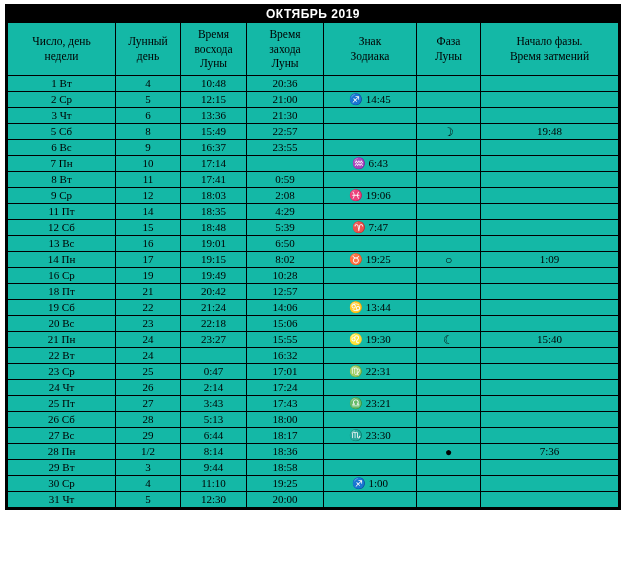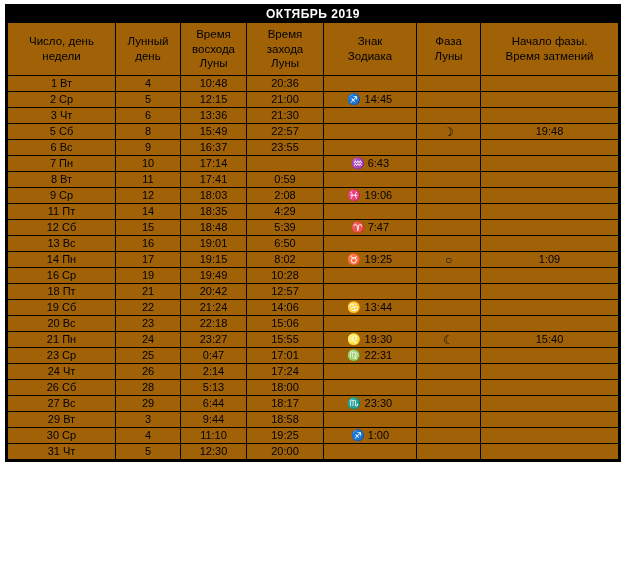--- a/index.html
+++ b/index.html
@@ -13,7 +13,7 @@
     width: 612px;
     margin: 4px auto 0 auto;
     border: 2px solid #000;
-    background: #a16207;
+    background: #14b8a6;
   }
   .title-bar {
     background: #000; color: #fff;

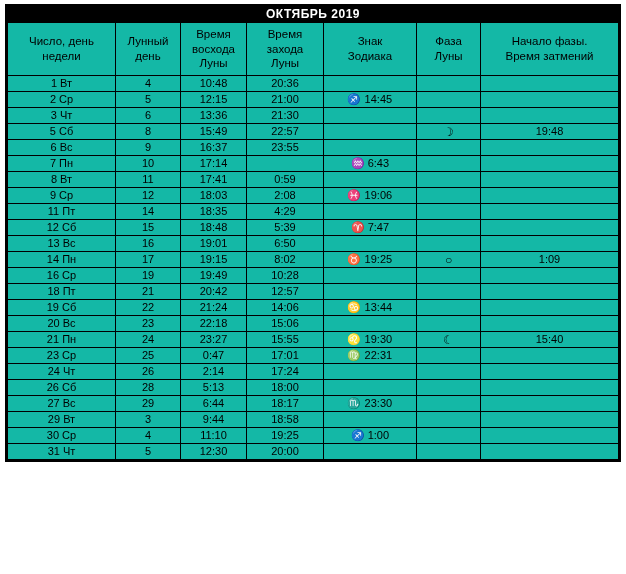--- a/index.html
+++ b/index.html
@@ -27,6 +27,7 @@
     width: 100%;
     border-collapse: collapse;
     table-layout: fixed;
+    font-family: Liberation Serif, serif;
   }
   th, td {
     border: 1px solid #000;

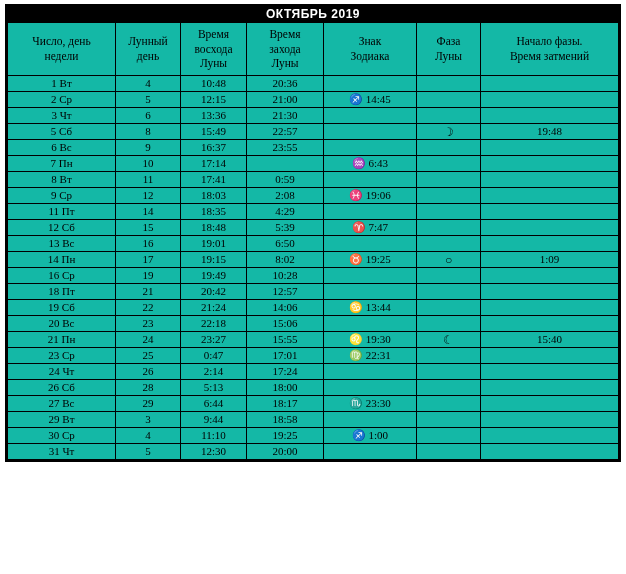--- a/index.html
+++ b/index.html
@@ -251,6 +251,15 @@
           <td>15:40</td>
         </tr>
         <tr>
+          <td>22 Вт</td>
+          <td>24</td>
+          <td></td>
+          <td>16:32</td>
+          <td></td>
+          <td></td>
+          <td></td>
+        </tr>
+        <tr>
           <td>23 Ср</td>
           <td>25</td>
           <td>0:47</td>

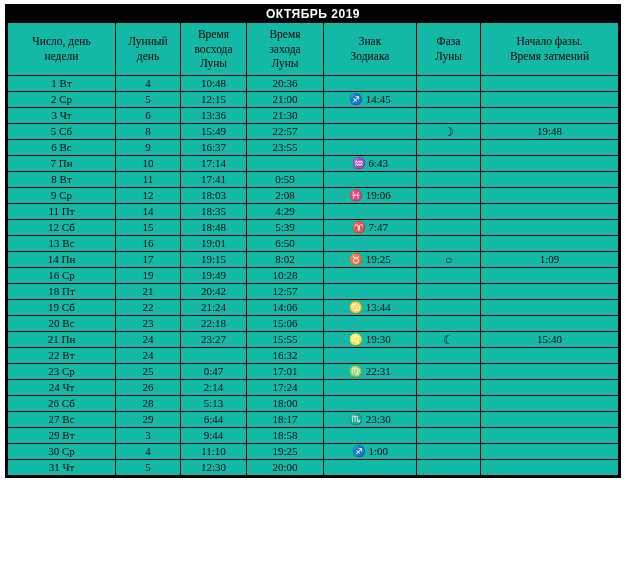--- a/index.html
+++ b/index.html
@@ -278,6 +278,15 @@
           <td></td>
         </tr>
         <tr>
+          <td>25 Пт</td>
+          <td>27</td>
+          <td>3:43</td>
+          <td>17:43</td>
+          <td>♎ 23:21</td>
+          <td></td>
+          <td></td>
+        </tr>
+        <tr>
           <td>26 Сб</td>
           <td>28</td>
           <td>5:13</td>

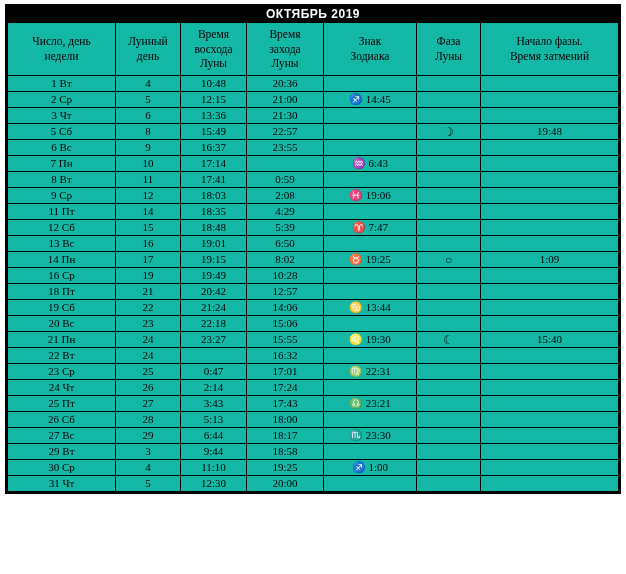--- a/index.html
+++ b/index.html
@@ -305,6 +305,15 @@
           <td></td>
         </tr>
         <tr>
+          <td>28 Пн</td>
+          <td>1/2</td>
+          <td>8:14</td>
+          <td>18:36</td>
+          <td></td>
+          <td><span class="phase-icon">●</span></td>
+          <td>7:36</td>
+        </tr>
+        <tr>
           <td>29 Вт</td>
           <td>3</td>
           <td>9:44</td>

